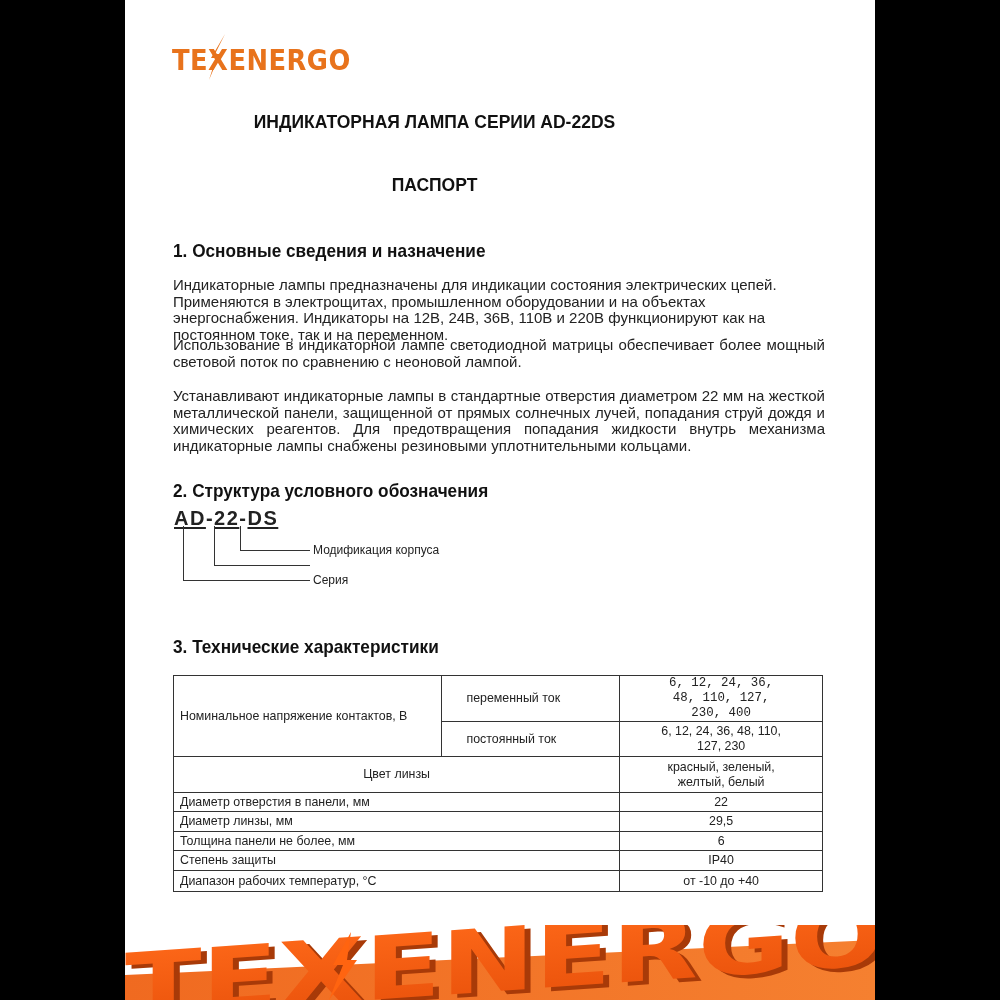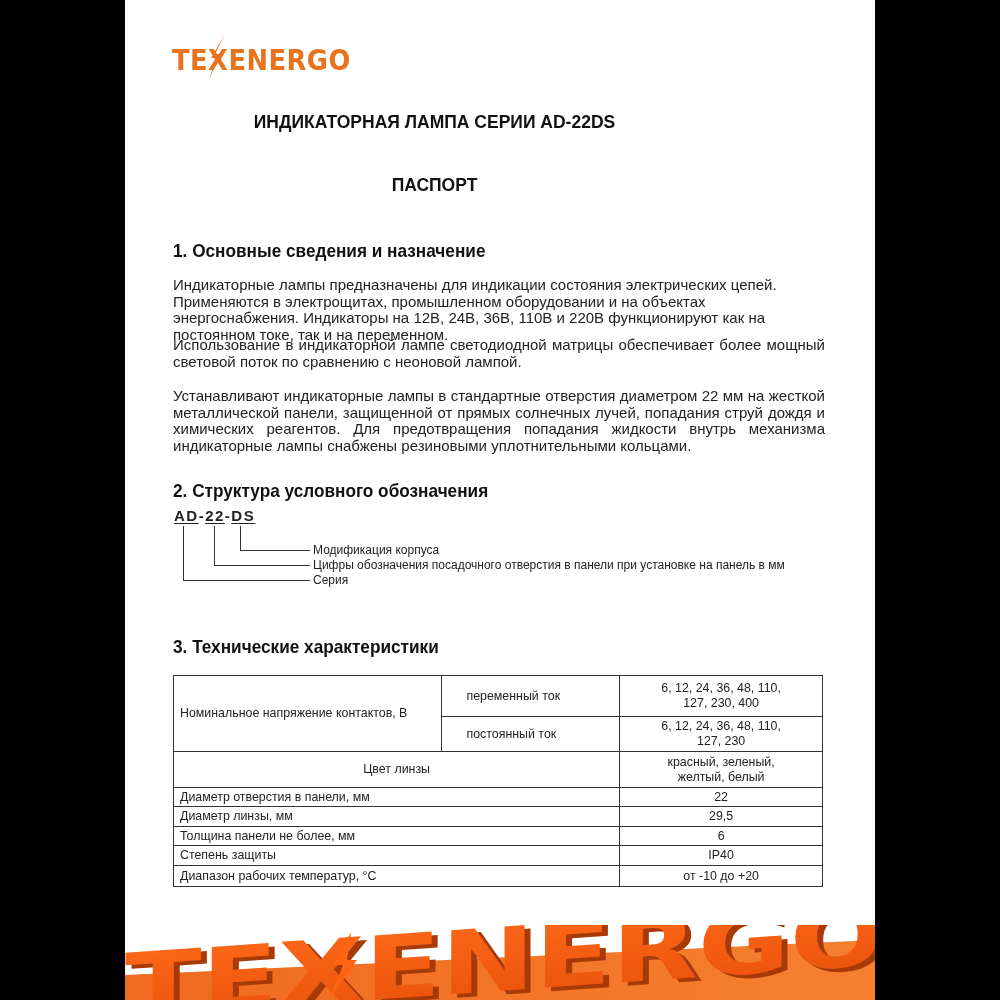--- a/index.html
+++ b/index.html
@@ -19,7 +19,7 @@
     .p { position: absolute; left: 48px; width: 652px; font-size: 15px; line-height: 16.5px; color: #222; text-align: justify; }
     .p.noj { text-align: left; }
 
-    .code { position: absolute; left: 49px; top: 507px; font-weight: bold; font-size: 15px; letter-spacing: 1.5px; color: #222; }
+    .code { position: absolute; left: 49px; top: 507px; font-weight: bold; font-size: 20px; letter-spacing: 1.5px; color: #222; }
     .code span.u { text-decoration: underline; text-underline-offset: 2px; }
     .brk { position: absolute; border-left: 1px solid #333; border-bottom: 1px solid #333; }
     .brk-label { position: absolute; left: 188px; font-size: 12px; color: #222; white-space: nowrap; }

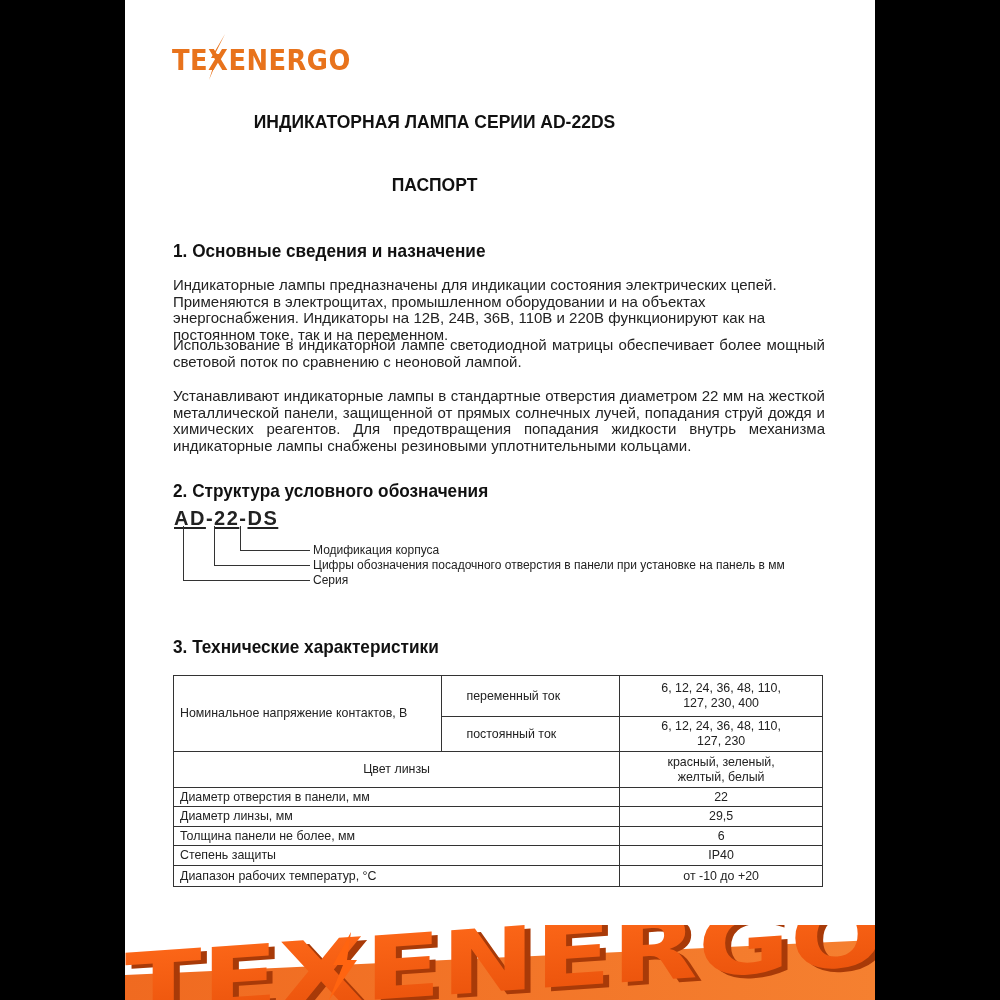--- a/index.html
+++ b/index.html
@@ -60,7 +60,6 @@
   <div class="brk" style="left:89px; top:526px; width:96px; height:40px;"></div>
   <div class="brk" style="left:58px; top:526px; width:127px; height:55px;"></div>
   <div class="brk-label" style="top:543px;">Модификация корпуса</div>
-  <div class="brk-label" style="top:558px;">Цифры обозначения посадочного отверстия в панели при установке на панель в мм</div>
   <div class="brk-label" style="top:573px;">Серия</div>
 
   <div class="h2" style="top:636px;">3. Технические характеристики</div>

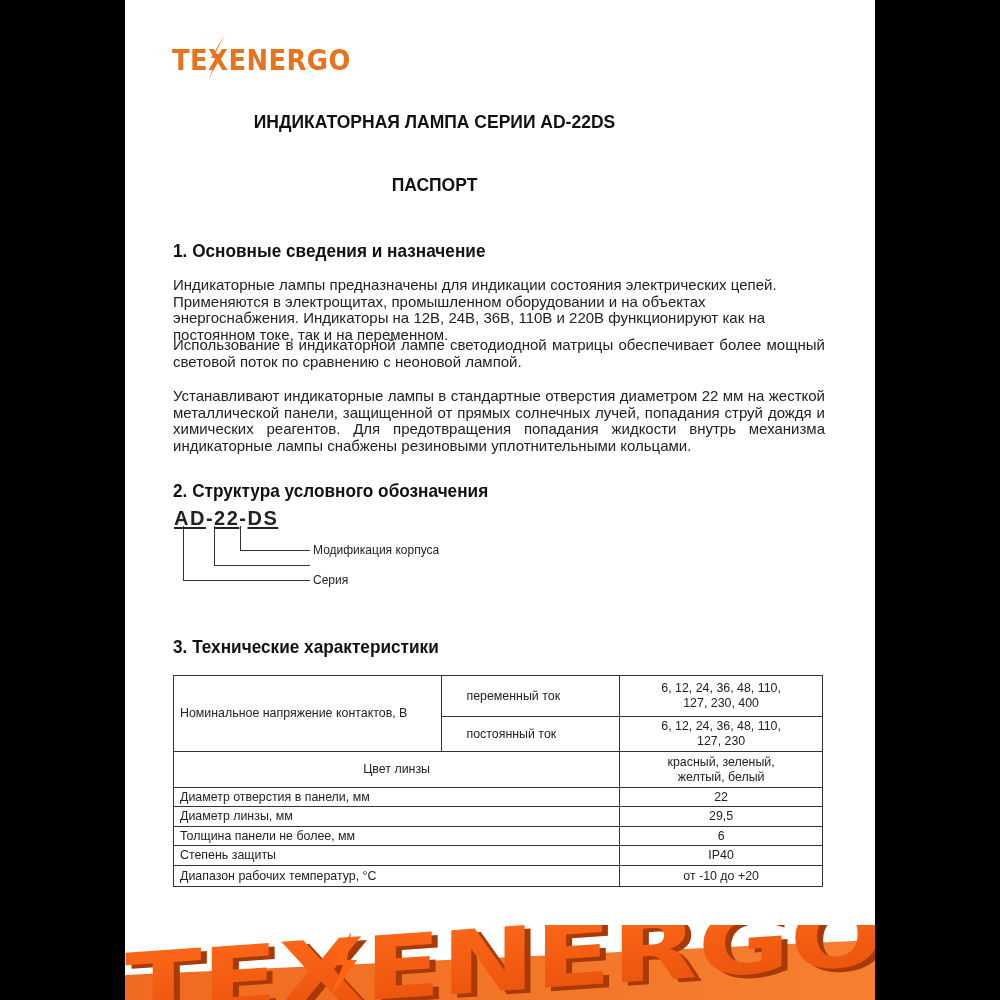--- a/index.html
+++ b/index.html
@@ -74,7 +74,7 @@
         <tr style="height:41px;">
       <td class="l" rowspan="2">Номинальное напряжение контактов, В</td>
       <td class="l" style="padding-left:24px;">переменный ток</td>
-      <td class="c" style="padding:0 36px;">6, 12, 24, 36, 48, 110, 127, 230, 400</td>
+      <td class="c" style="padding:0 36px;font-family:Liberation Mono, monospace;">6, 12, 24, 36, 48, 110, 127, 230, 400</td>
     </tr>
     <tr style="height:35px;margin-top:21px;">
       <td class="l" style="padding-left:24px;">постоянный ток</td>

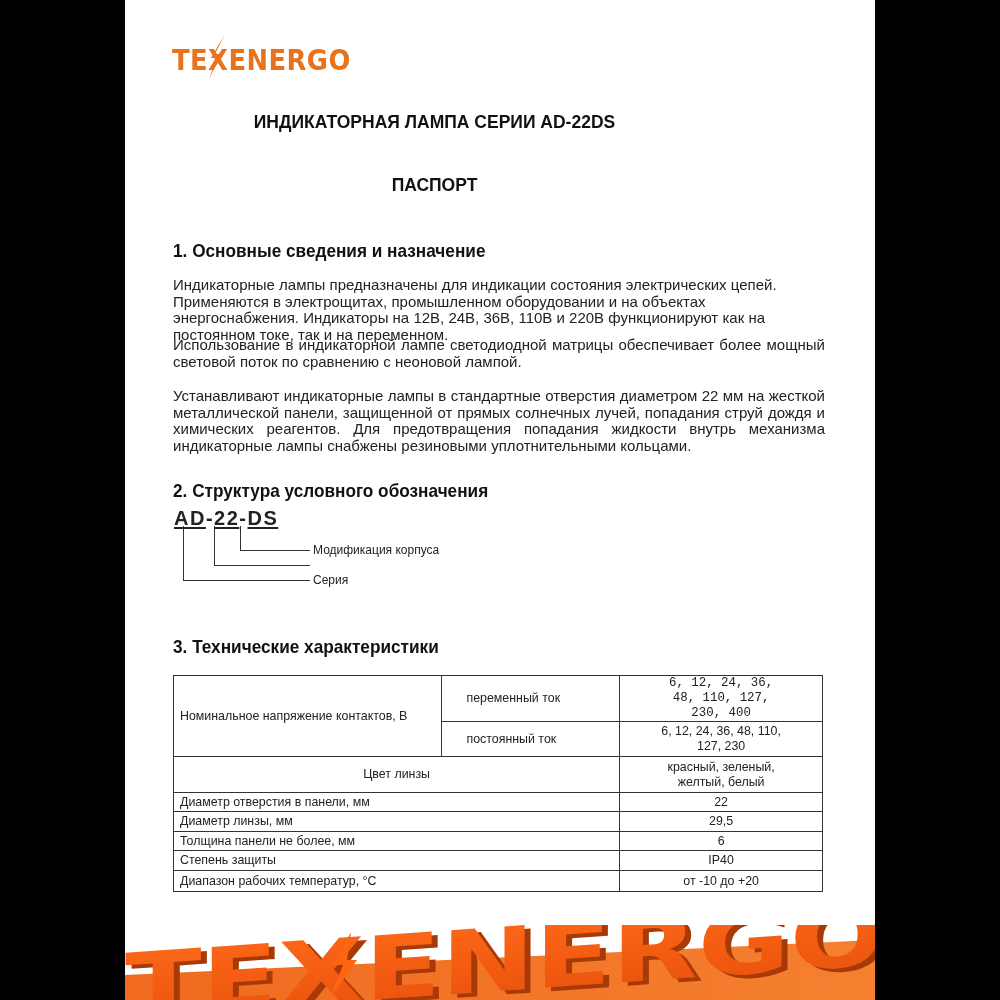--- a/index.html
+++ b/index.html
@@ -102,7 +102,7 @@
     </tr>
     <tr style="height:21px;">
       <td class="l" colspan="2">Диапазон рабочих температур, °С</td>
-      <td class="c">от -10 до +20</td>
+      <td class="c">от -10 до +40</td>
     </tr>
   </tbody>
     </table>

